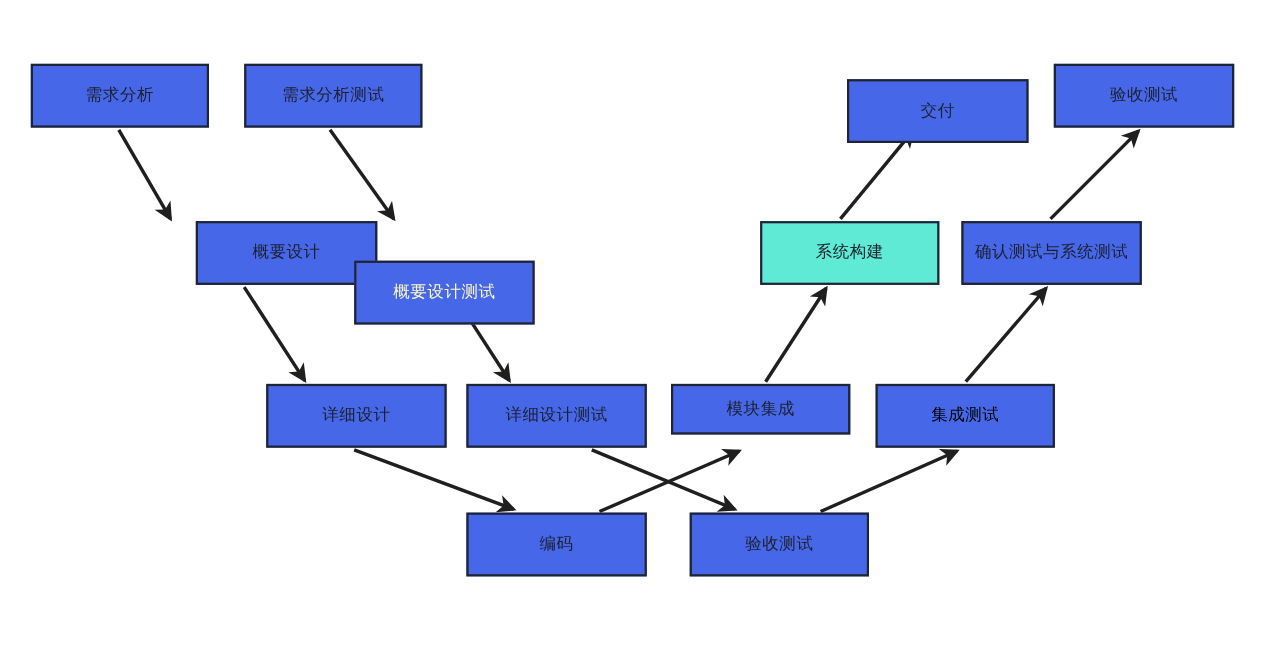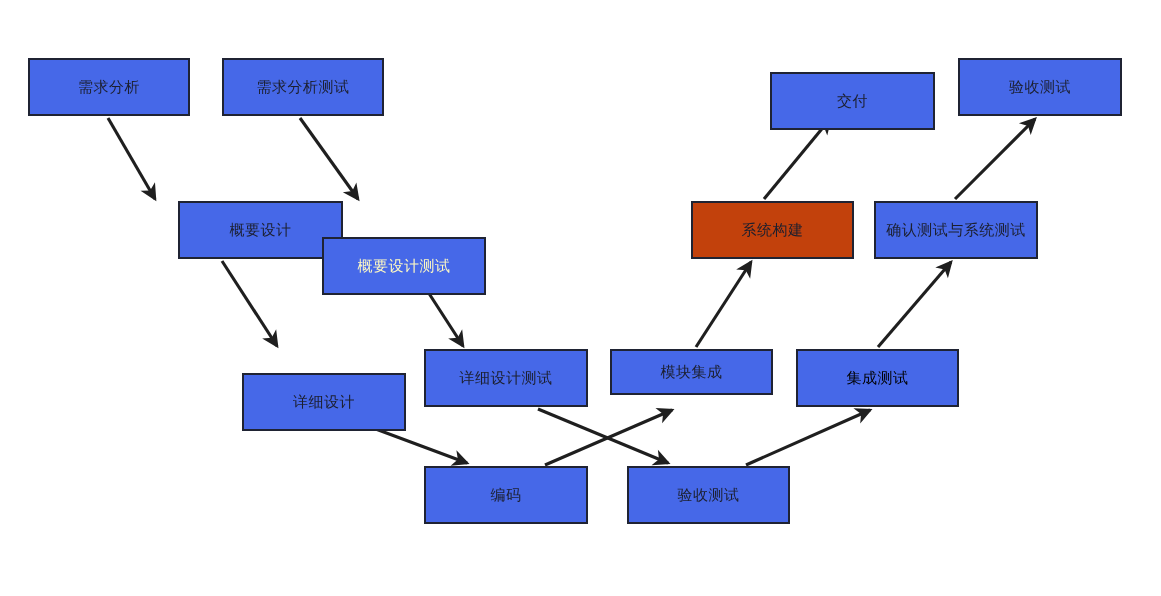--- a/index.html
+++ b/index.html
@@ -91,7 +91,7 @@
       <div class="node" style="left: 322px; top: 201px; width: 164px; height: 58px; background: rgb(70, 104, 232); border-color: rgb(31, 35, 51); color: #fef9c3; margin-top: 36px;">
         <span>概要设计测试</span>
       </div>
-      <div class="node" style="left: 691px; top: 201px; width: 163px; height: 58px; background: #c2410c; border-color: rgb(31, 35, 51); color: rgb(28, 31, 46);">
+      <div class="node" style="left: 691px; top: 201px; width: 163px; height: 58px; background: #5eead4; border-color: rgb(31, 35, 51); color: rgb(28, 31, 46);">
         <span>系统构建</span>
       </div>
       <div class="node" style="left: 874px; top: 201px; width: 164px; height: 58px; background: rgb(70, 104, 232); border-color: rgb(31, 35, 51); color: rgb(28, 31, 46);">

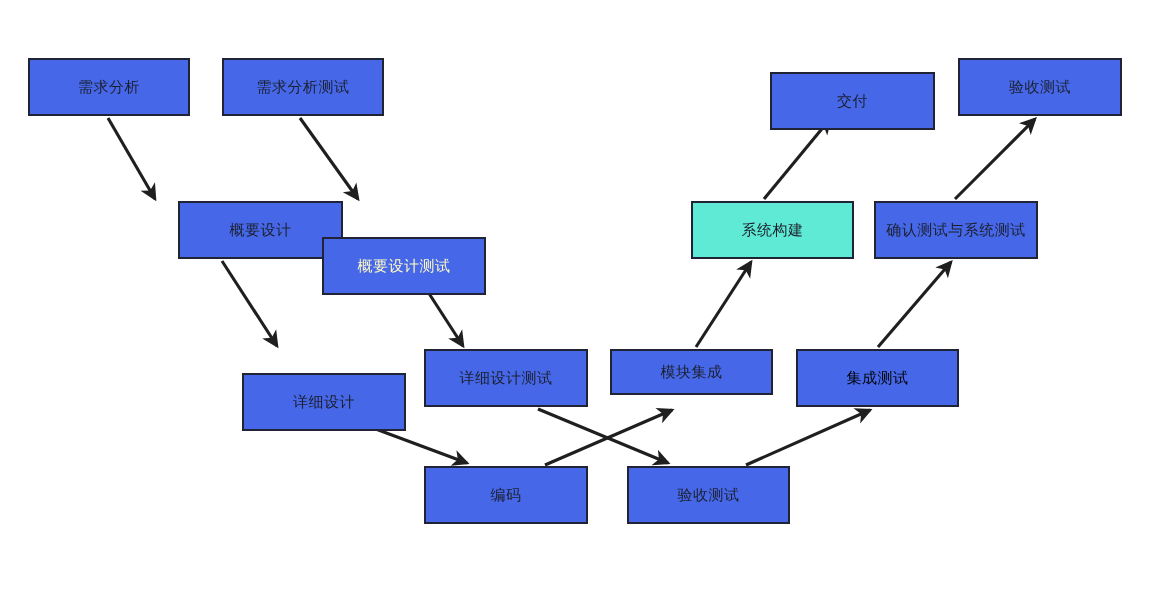--- a/index.html
+++ b/index.html
@@ -97,7 +97,7 @@
       <div class="node" style="left: 874px; top: 201px; width: 164px; height: 58px; background: rgb(70, 104, 232); border-color: rgb(31, 35, 51); color: rgb(28, 31, 46);">
         <span style="max-width: 146px;">确认测试与系统测试</span>
       </div>
-      <div class="node" style="left: 242px; top: 349px; width: 164px; height: 58px; background: rgb(70, 104, 232); border-color: rgb(31, 35, 51); color: rgb(28, 31, 46); margin-top: 24px;">
+      <div class="node" style="left: 242px; top: 349px; width: 164px; height: 58px; background: rgb(70, 104, 232); border-color: rgb(31, 35, 51); color: rgb(28, 31, 46);">
         <span>详细设计</span>
       </div>
       <div class="node" style="left: 424px; top: 349px; width: 164px; height: 58px; background: rgb(70, 104, 232); border-color: rgb(31, 35, 51); color: rgb(28, 31, 46);">

